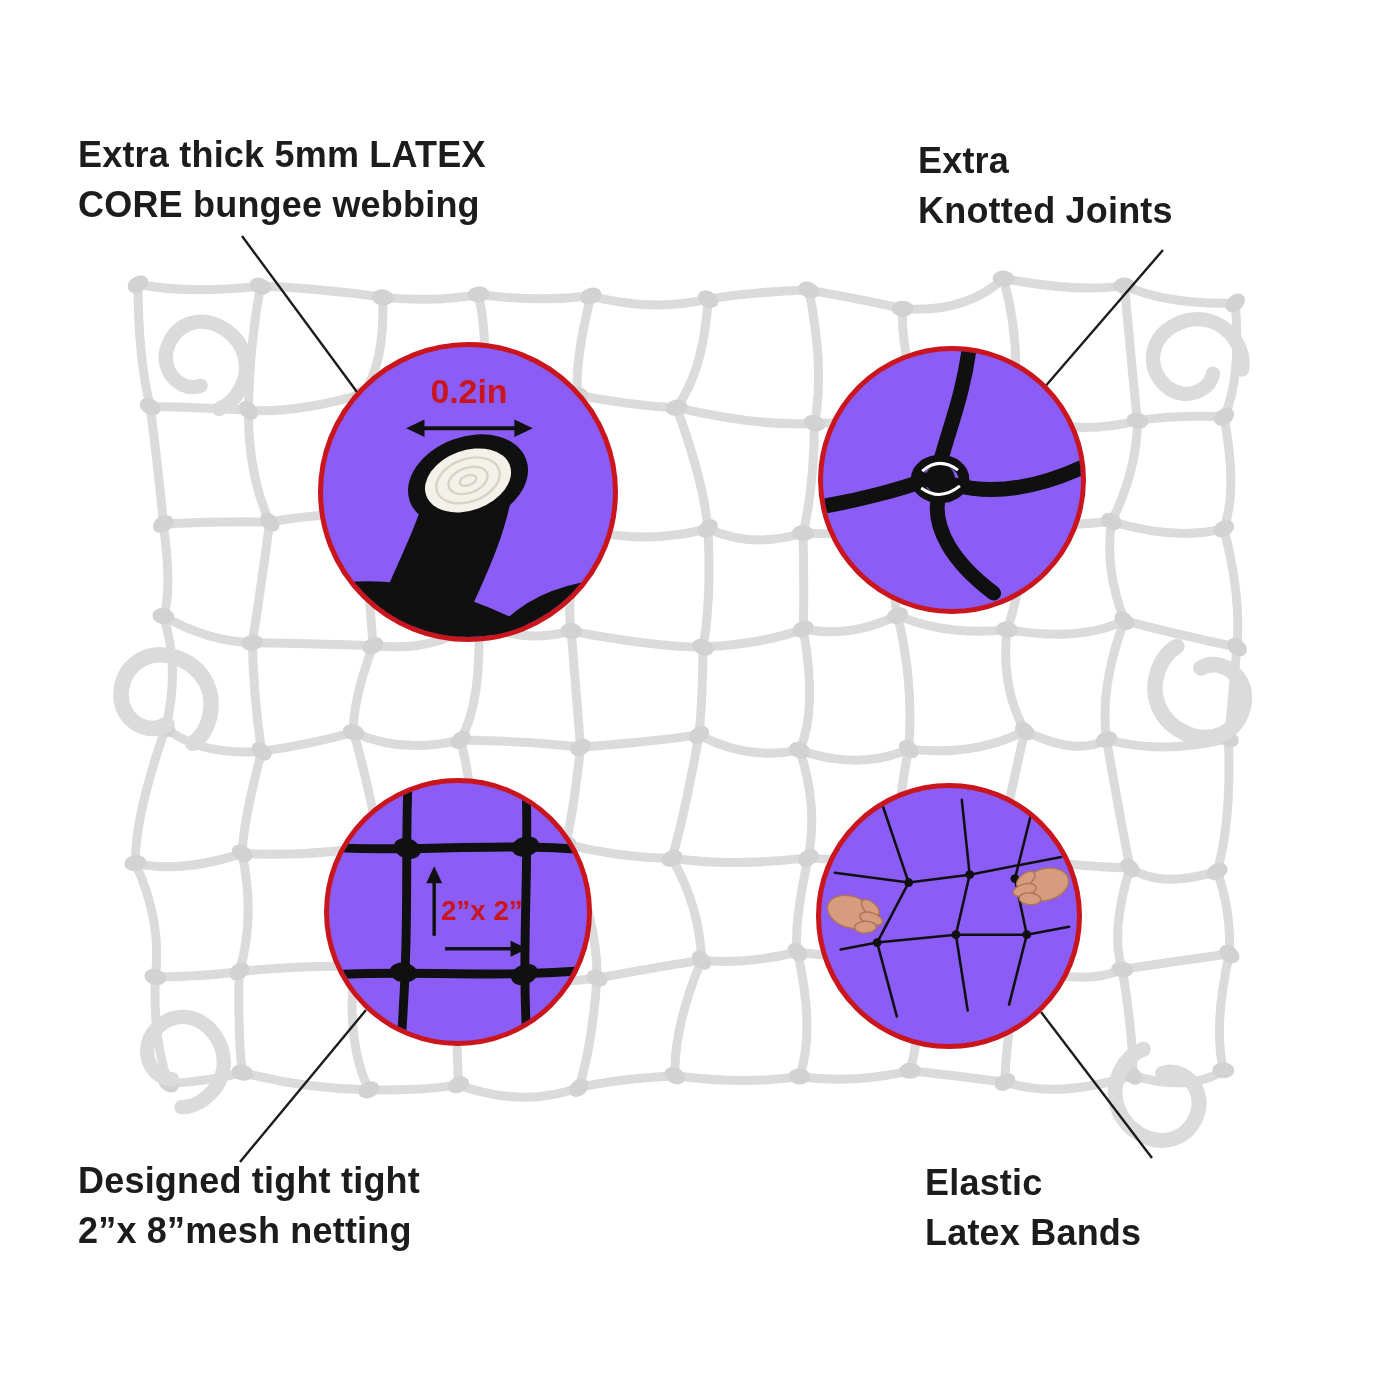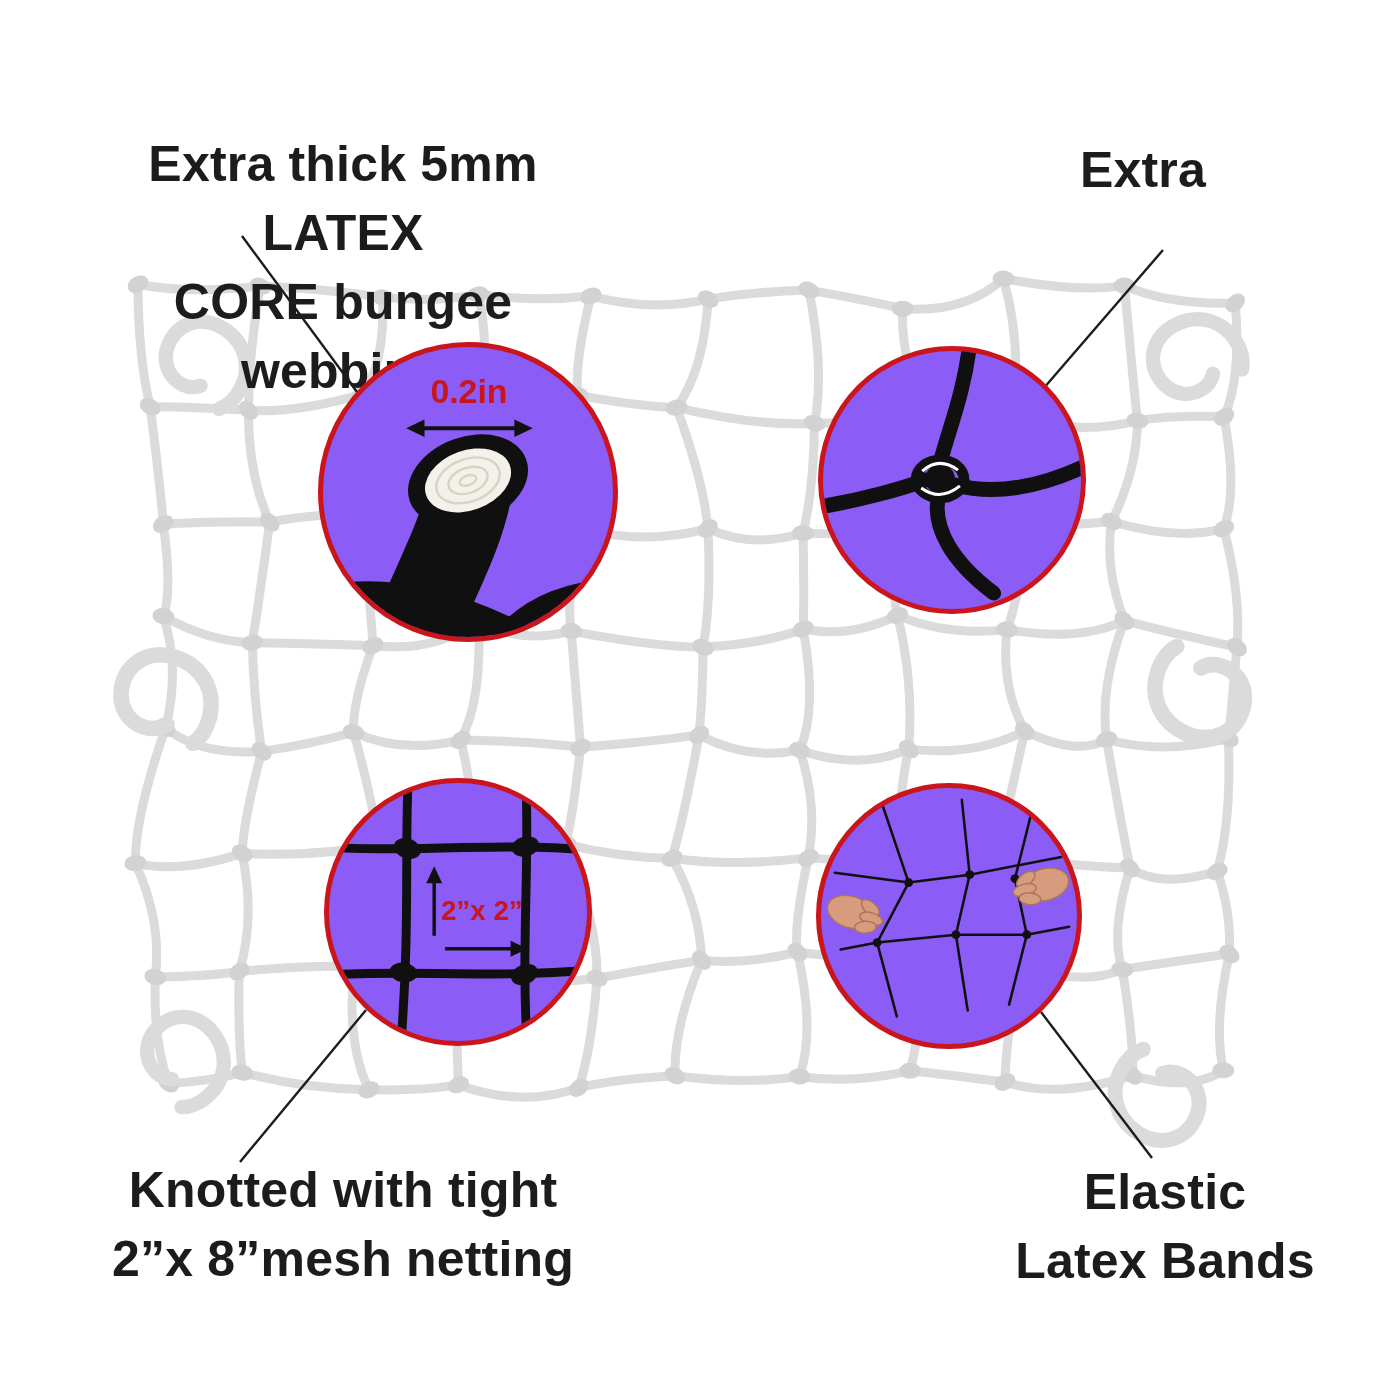--- a/index.html
+++ b/index.html
@@ -10,8 +10,8 @@
   .net-bg{z-index:0;}
   .leader-lines{z-index:1;}
   .leader{stroke:var(--text-black,#1c1c1c);stroke-width:2.4;}
-  .label{position:absolute;z-index:2;text-align:center;font-weight:700;
-         color:var(--text-black,#1c1c1c);font-size:50px;line-height:1.38;letter-spacing:.2px;}
+  .label{position:absolute;z-index:2;text-align:left;font-weight:700;
+         color:var(--text-black,#1c1c1c);font-size:36px;line-height:1.38;letter-spacing:.2px;}
   .label-tl{left:78px;top:130px;width:530px;}
   .label-tr{left:918px;top:136px;width:450px;}
   .label-bl{left:78px;top:1156px;width:530px;}

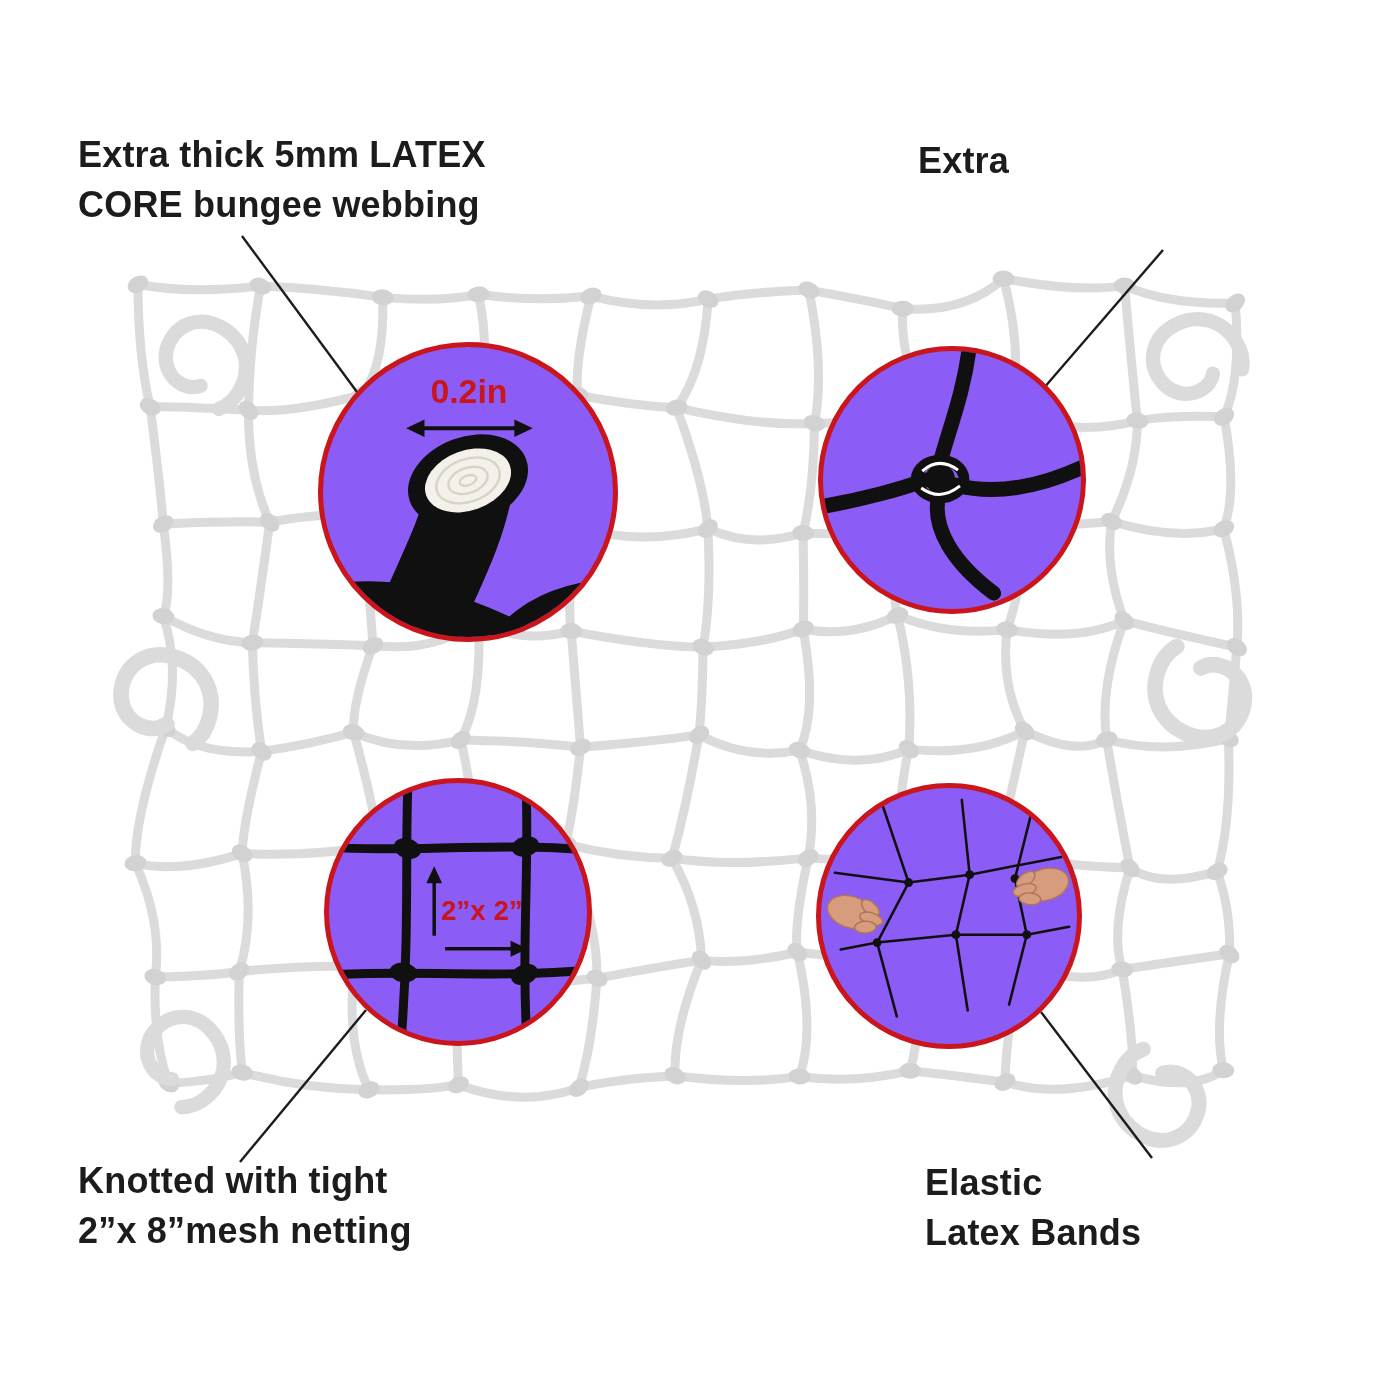--- a/index.html
+++ b/index.html
@@ -306,6 +306,7 @@
   </div>
   <div class="label label-tr">
     <div>Extra</div>
+    <div>Knotted Joints</div>
   </div>
   <div class="label label-bl">
     <div>Knotted with tight</div>

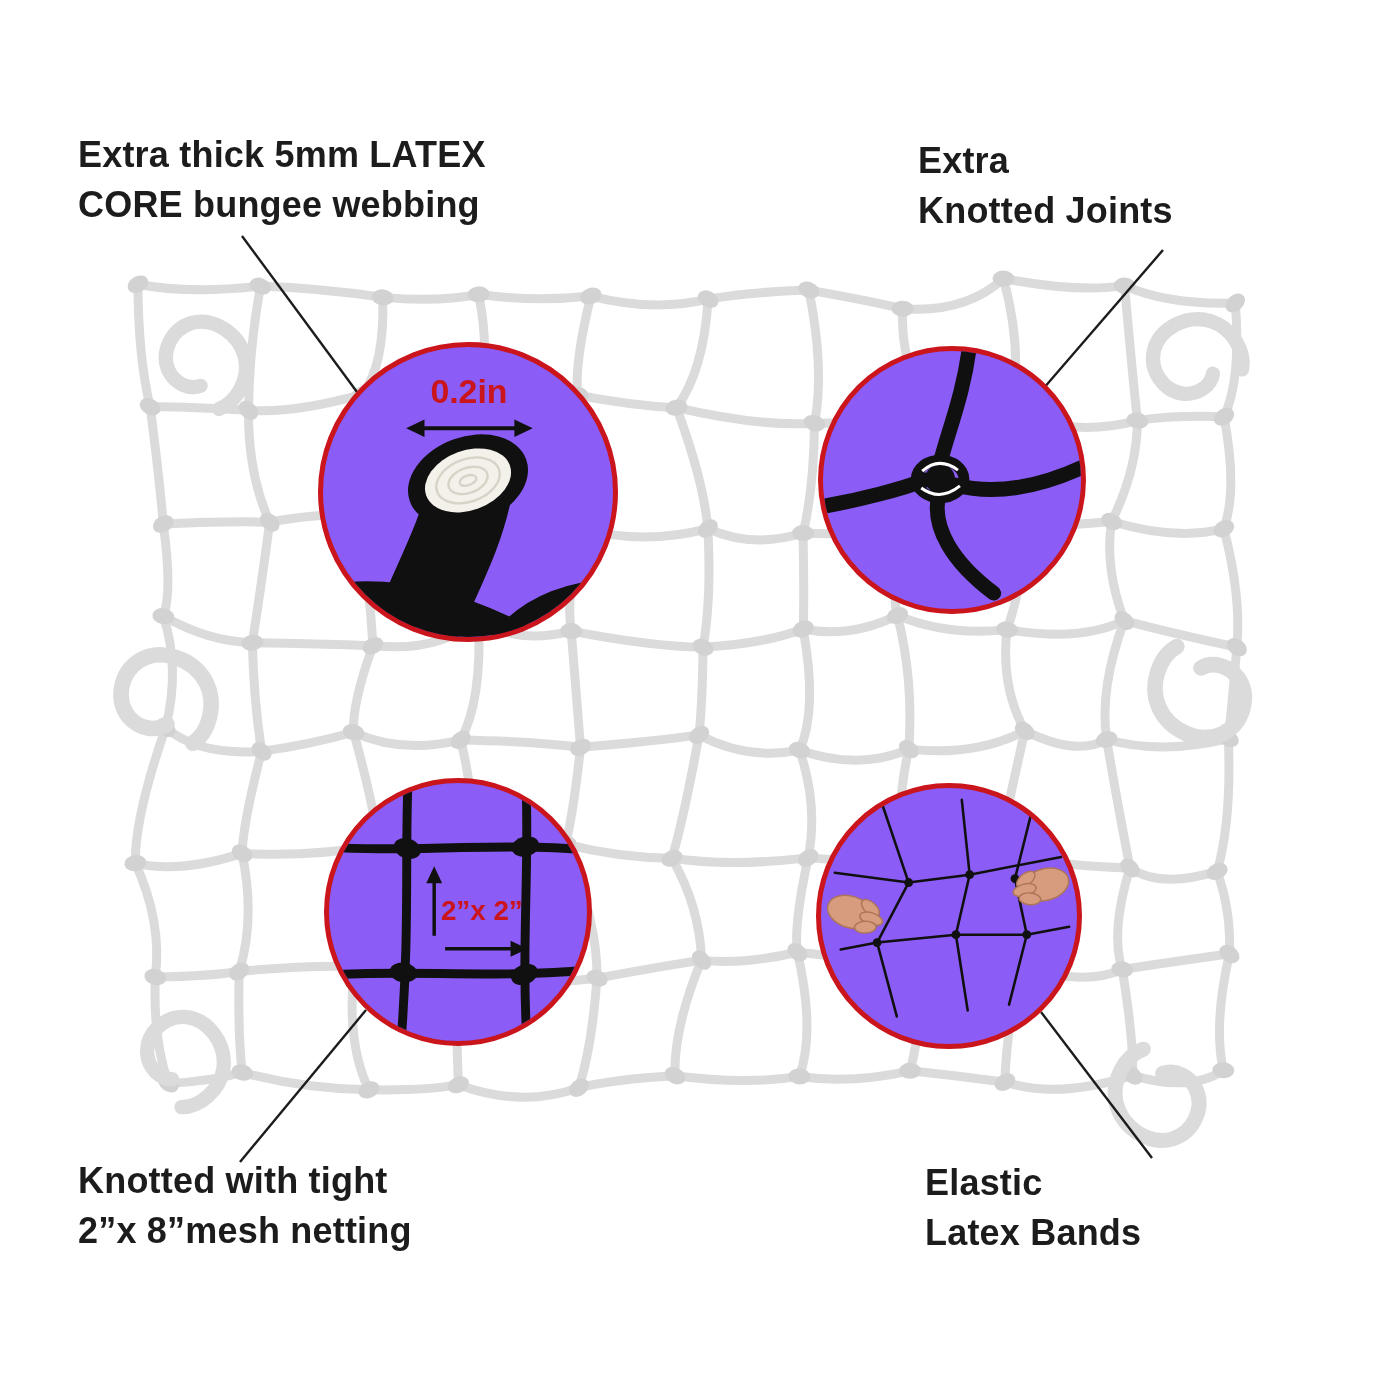--- a/index.html
+++ b/index.html
@@ -309,7 +309,7 @@
     <div>Knotted Joints</div>
   </div>
   <div class="label label-bl">
-    <div>Knotted with tight</div>
+    <div>Designed tight tight</div>
     <div>2”x 8”mesh netting</div>
   </div>
   <div class="label label-br">

